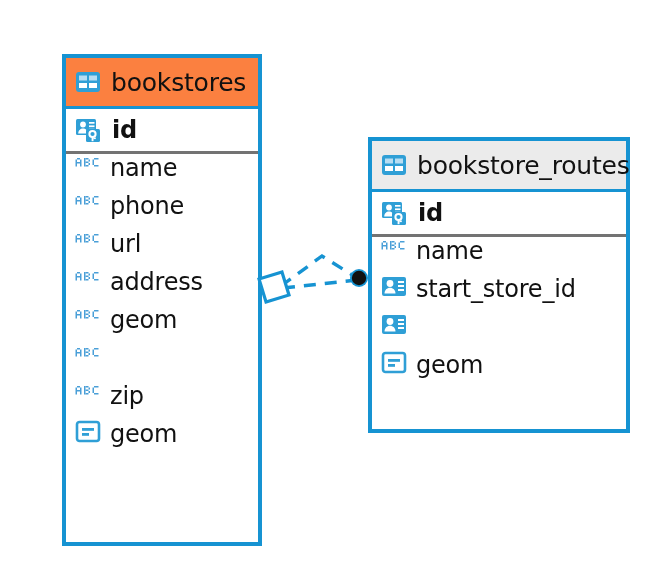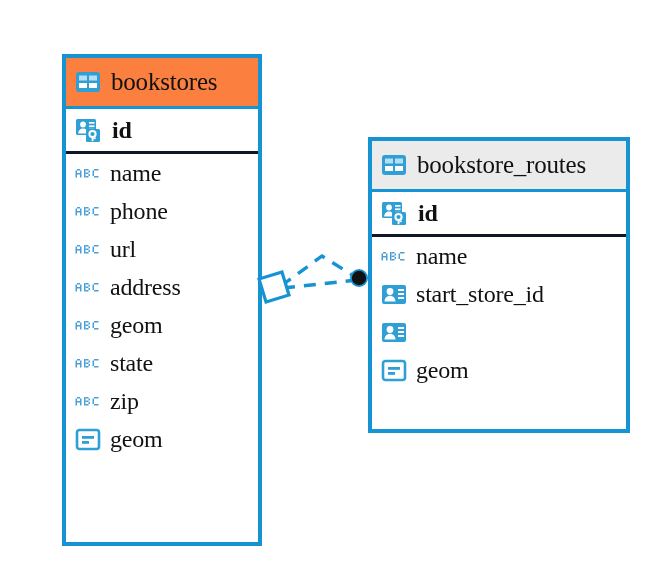--- a/index.html
+++ b/index.html
@@ -21,7 +21,6 @@
     border: 4px solid #1693d2;
     background: #ffffff;
     box-sizing: border-box;
-    font-family: Liberation Serif, serif;
   }
 
   .entity-header {

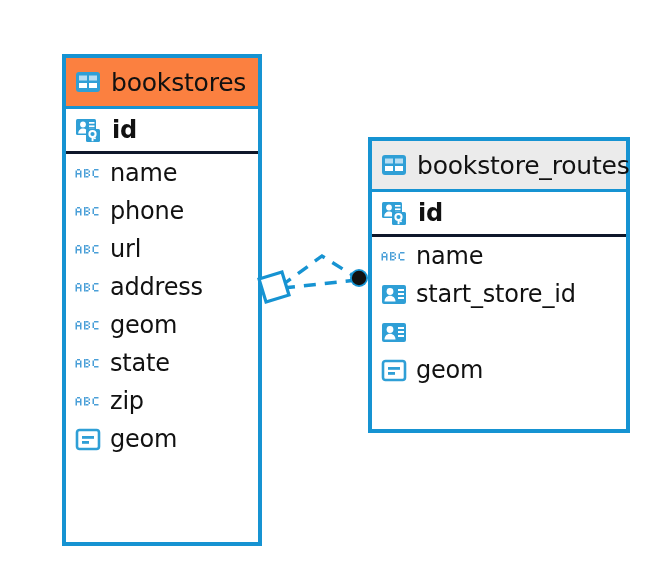--- a/index.html
+++ b/index.html
@@ -48,7 +48,7 @@
     padding: 3px 8px 3px 9px;
     height: 48px;
     border-top: 3px solid #1693d2;
-    border-bottom: 3px solid #0f172a;
+    border-bottom: 3px solid #737373;
     background: #ffffff;
   }
   .pk-row .field-label {

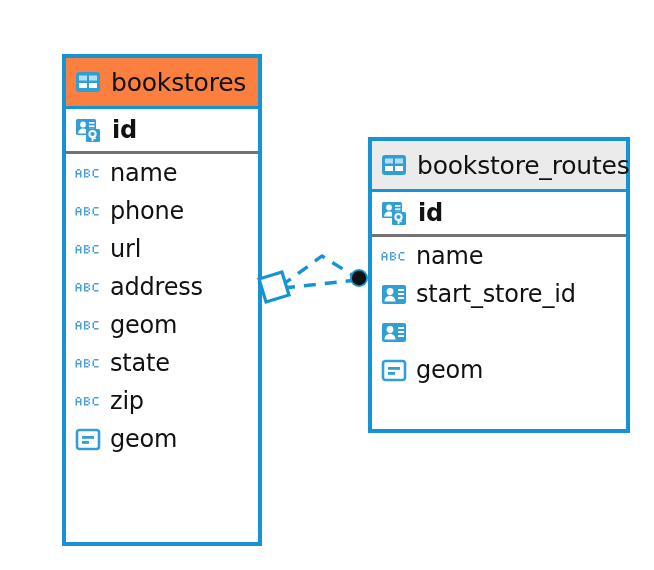--- a/index.html
+++ b/index.html
@@ -57,7 +57,6 @@
 
   .field-row {
     display: flex;
-    align-items: center;
     box-sizing: border-box;
     padding: 0 8px 0 9px;
     height: 38px;

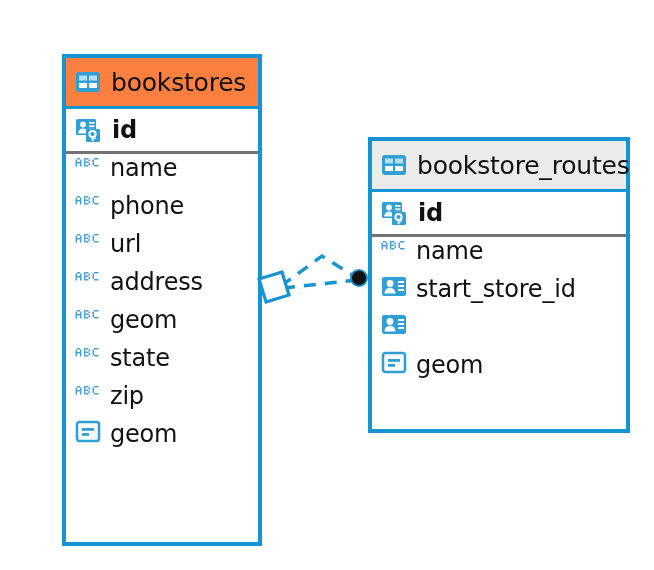--- a/index.html
+++ b/index.html
@@ -259,7 +259,6 @@
         </g>
       </svg>
     </span>
-    <span class="field-label">state</span>
   </div>
 
   <div class="field-row">

